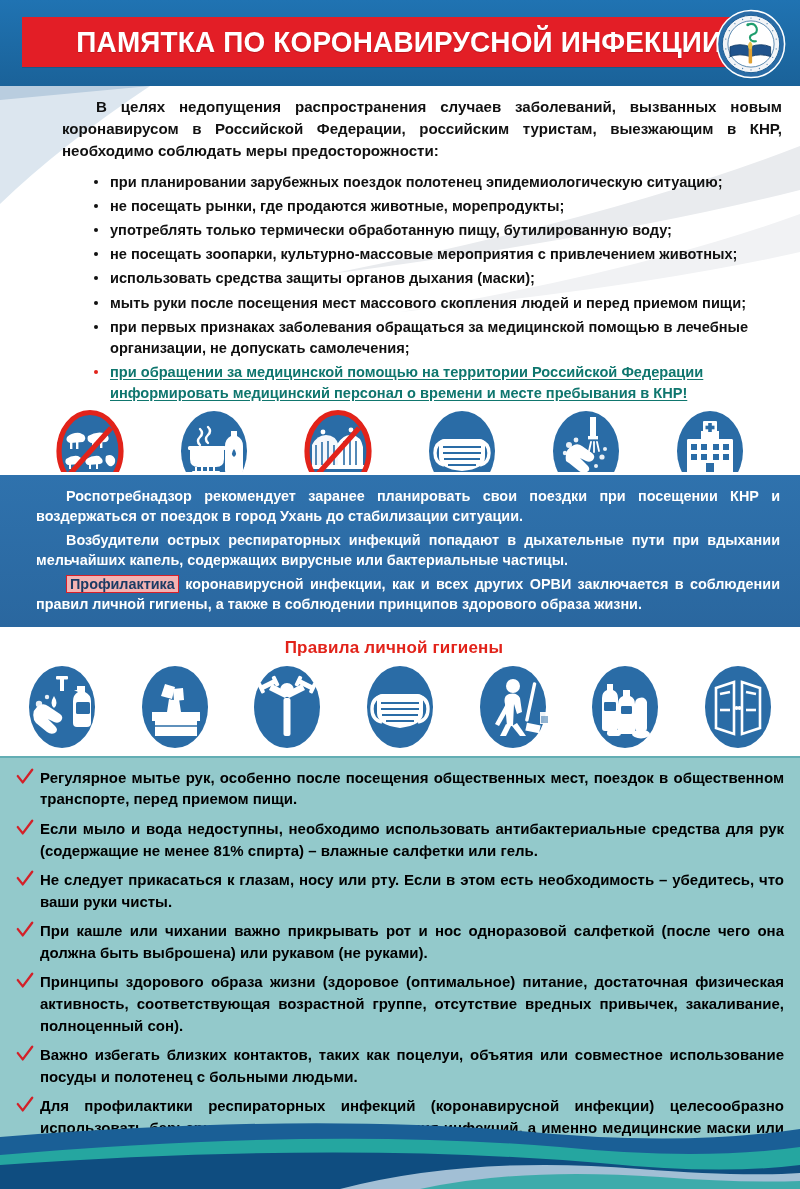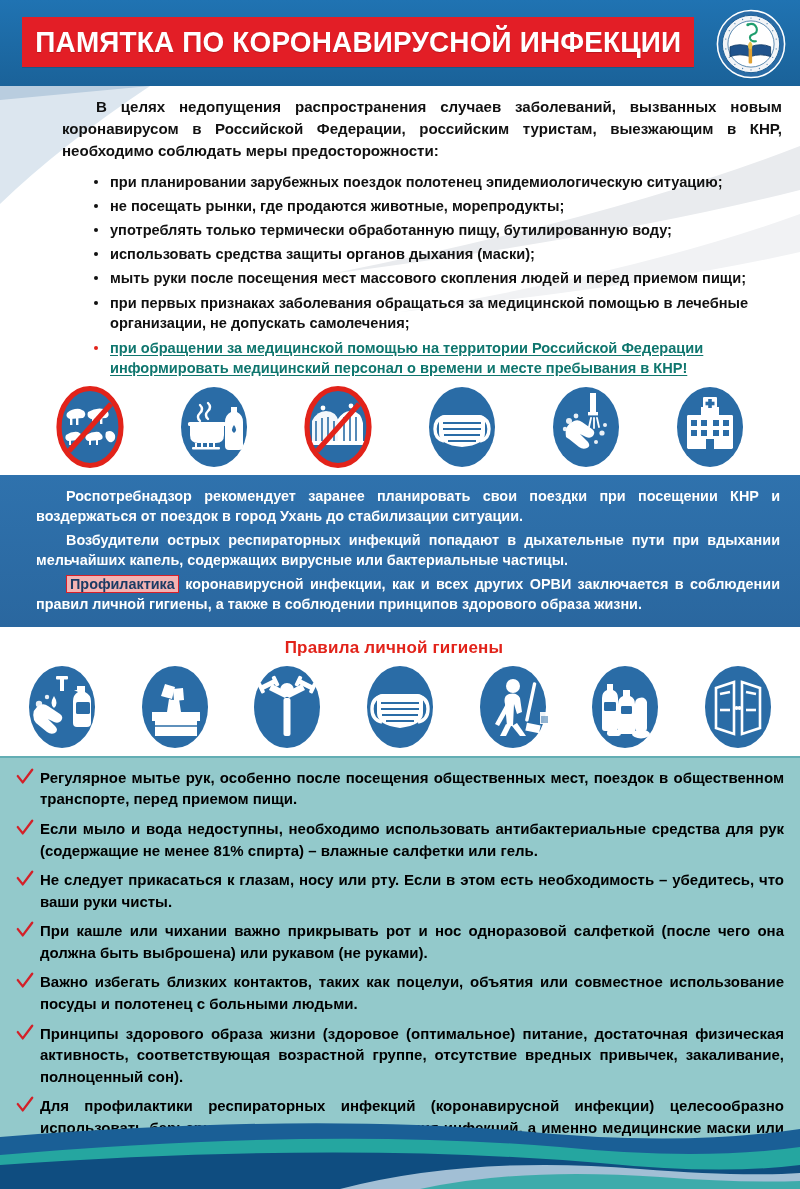--- a/index.html
+++ b/index.html
@@ -31,6 +31,7 @@
     background:#e31e26;
     display:flex;align-items:center;justify-content:center;
     box-shadow:0 1px 0 rgba(0,0,0,.12);
+    padding-left:41px;
   }
   .title-banner .title-text{
     color:#ffffff;

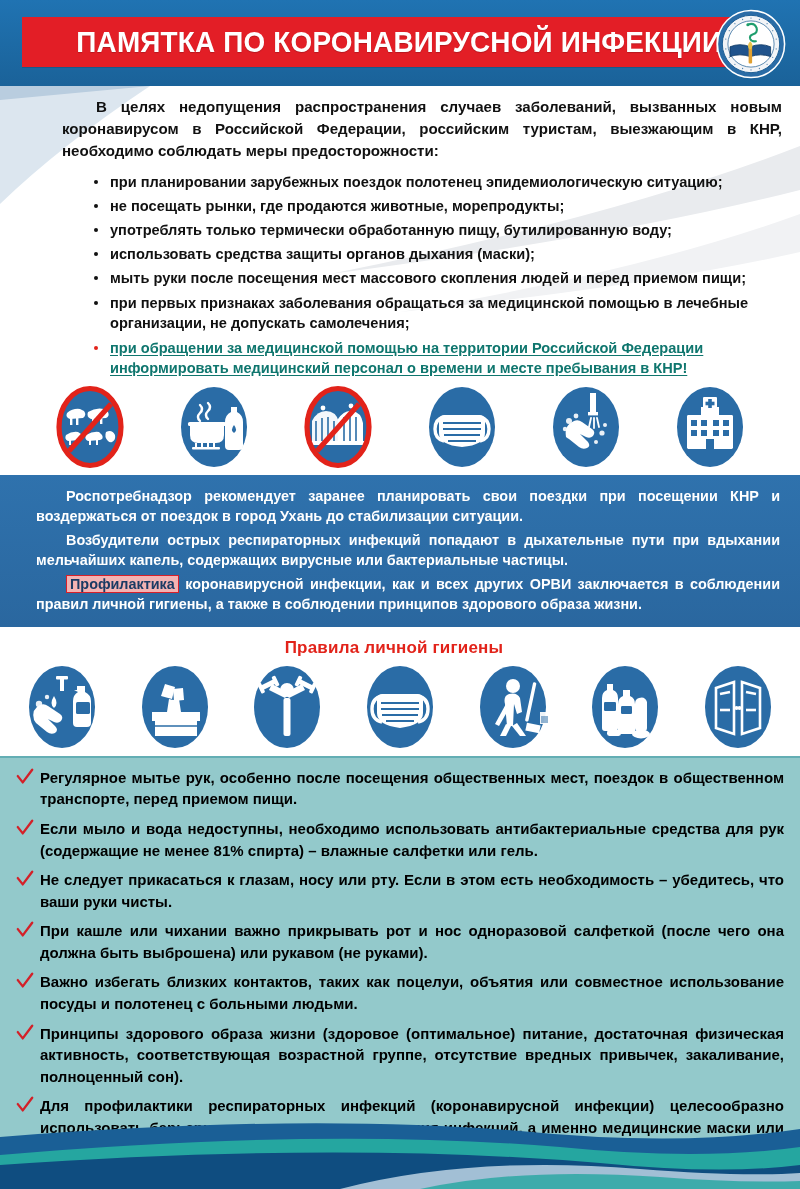--- a/index.html
+++ b/index.html
@@ -249,6 +249,7 @@
         <li>при планировании зарубежных поездок полотенец эпидемиологическую ситуацию;</li>
         <li>не посещать рынки, где продаются животные, морепродукты;</li>
         <li>употреблять только термически обработанную пищу, бутилированную воду;</li>
+        <li>не посещать зоопарки, культурно-массовые мероприятия с привлечением животных;</li>
         <li>использовать средства защиты органов дыхания (маски);</li>
         <li>мыть руки после посещения мест массового скопления людей и перед приемом пищи;</li>
         <li>при первых признаках заболевания обращаться за медицинской помощью в лечебные организации, не допускать самолечения;</li>

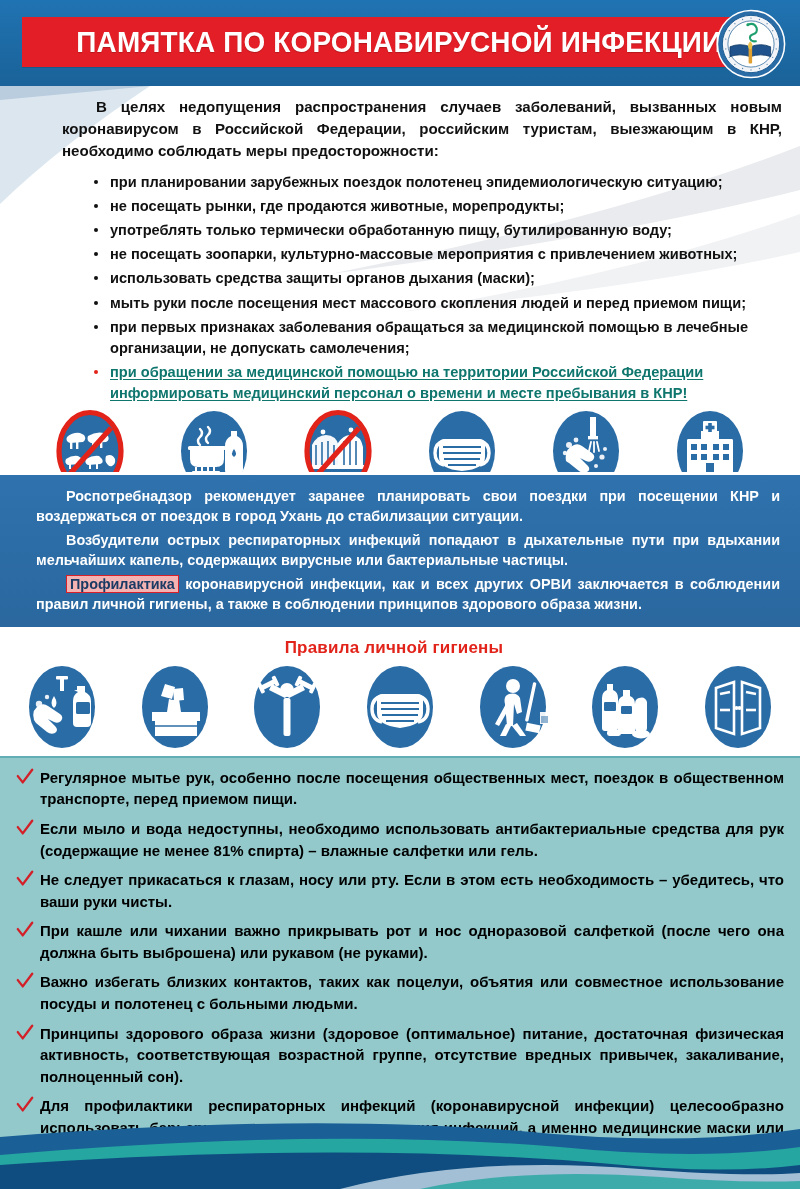--- a/index.html
+++ b/index.html
@@ -538,14 +538,14 @@
       <svg class="tick" viewBox="0 0 20 20">
         <path d="M2 9 L7.5 16 L18 2" fill="none" stroke="#d32028" stroke-width="2.6" stroke-linecap="round" stroke-linejoin="round"></path>
       </svg>
+      <span>Принципы здорового образа жизни (здоровое (оптимальное) питание, достаточная физическая активность, соответствующая возрастной группе, отсутствие вредных привычек, закаливание, полноценный сон).</span>
+    </p>
+
+    <p class="check">
+      <svg class="tick" viewBox="0 0 20 20">
+        <path d="M2 9 L7.5 16 L18 2" fill="none" stroke="#d32028" stroke-width="2.6" stroke-linecap="round" stroke-linejoin="round"></path>
+      </svg>
       <span>Важно избегать близких контактов, таких как поцелуи, объятия или совместное использование посуды и полотенец с больными людьми.</span>
-    </p>
-
-    <p class="check">
-      <svg class="tick" viewBox="0 0 20 20">
-        <path d="M2 9 L7.5 16 L18 2" fill="none" stroke="#d32028" stroke-width="2.6" stroke-linecap="round" stroke-linejoin="round"></path>
-      </svg>
-      <span>Принципы здорового образа жизни (здоровое (оптимальное) питание, достаточная физическая активность, соответствующая возрастной группе, отсутствие вредных привычек, закаливание, полноценный сон).</span>
     </p>
 
     <p class="check">

